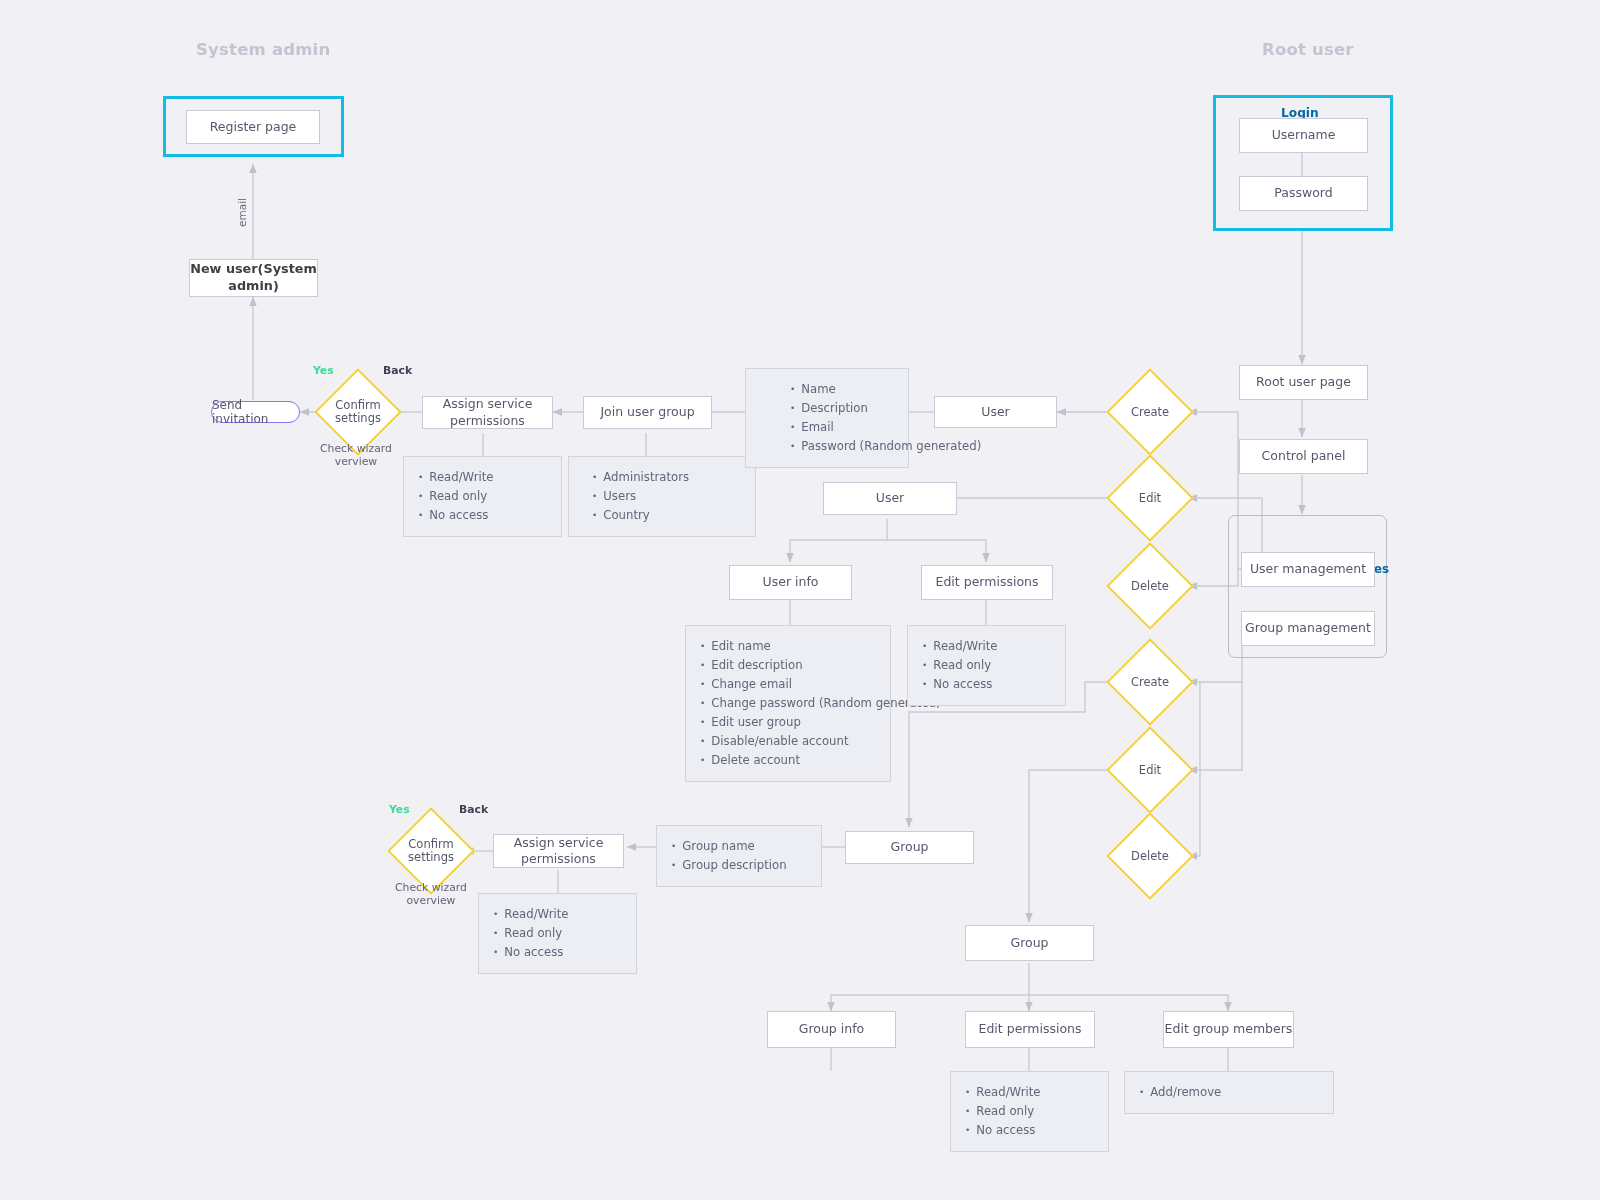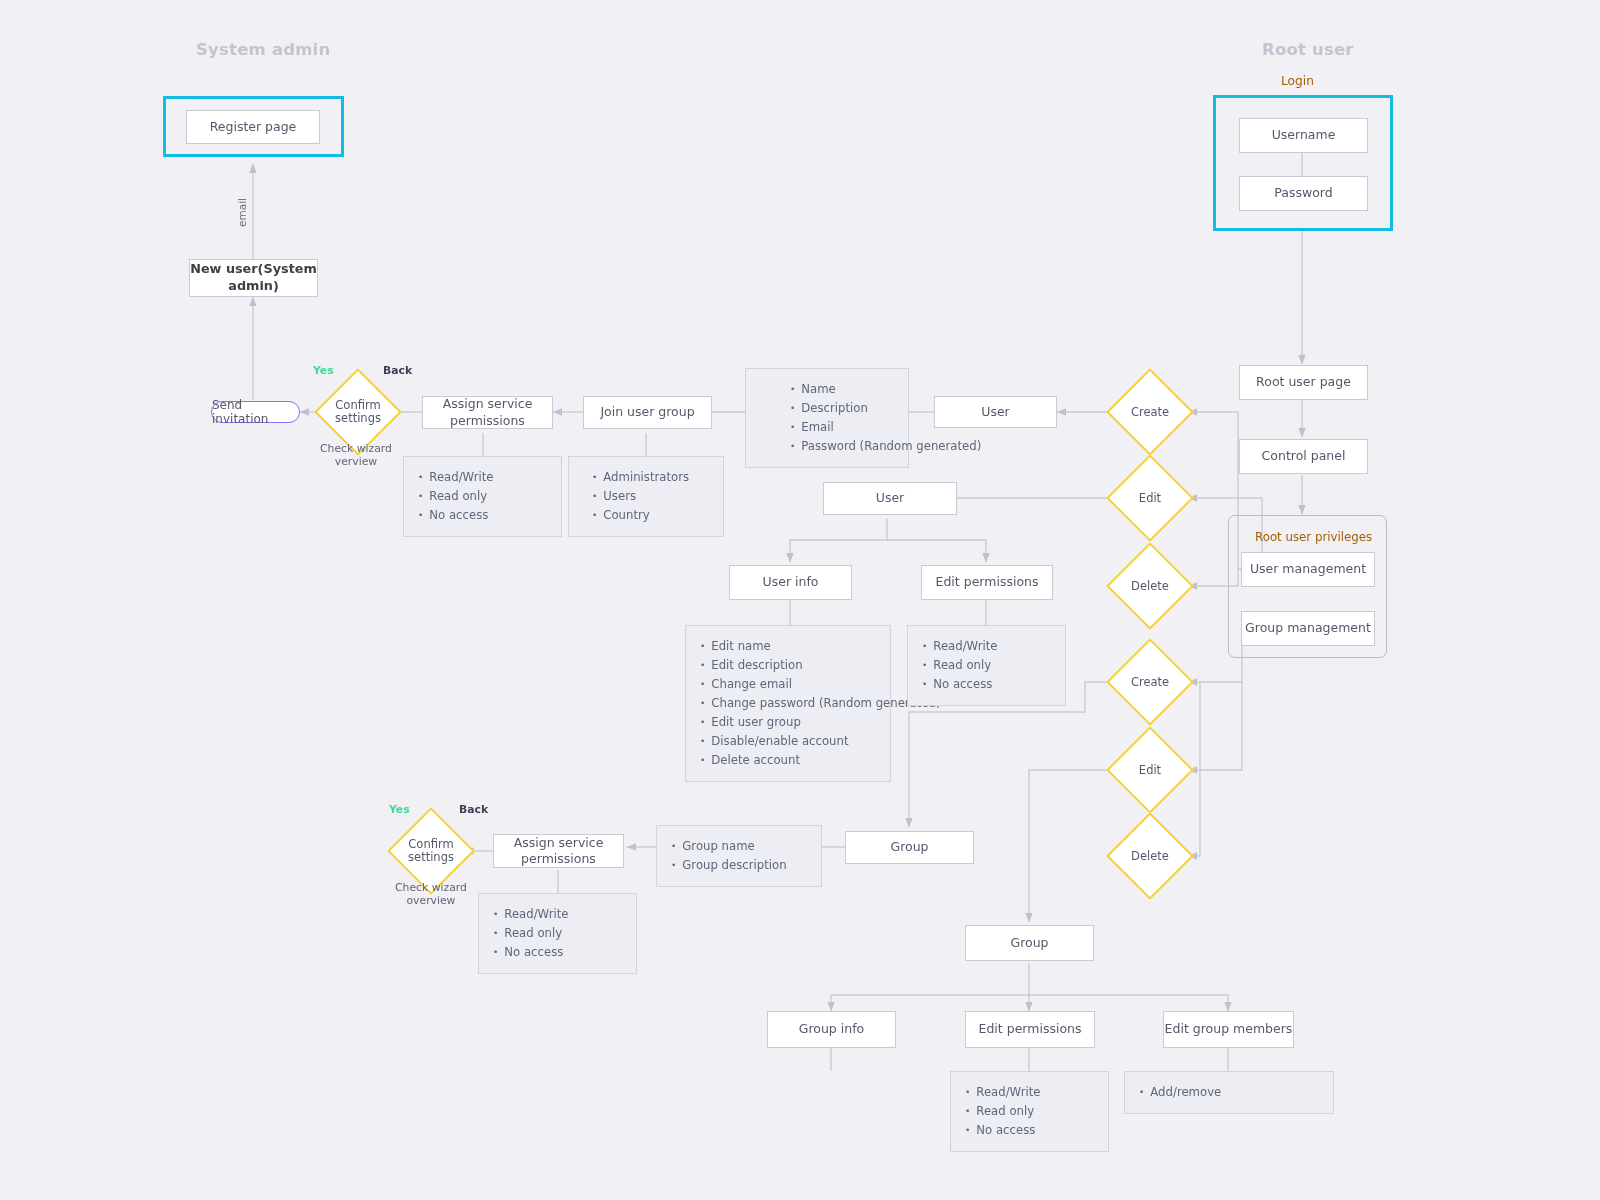--- a/index.html
+++ b/index.html
@@ -92,8 +92,9 @@
   .caption{
     position:absolute;
     font-size:12.2px;
-    font-weight:normal;
-    color:#a16207;
+    font-weight:bold;
+    color:#0369a1;
+    margin-top:32px;
   }
   .edgelabel{
     position:absolute;

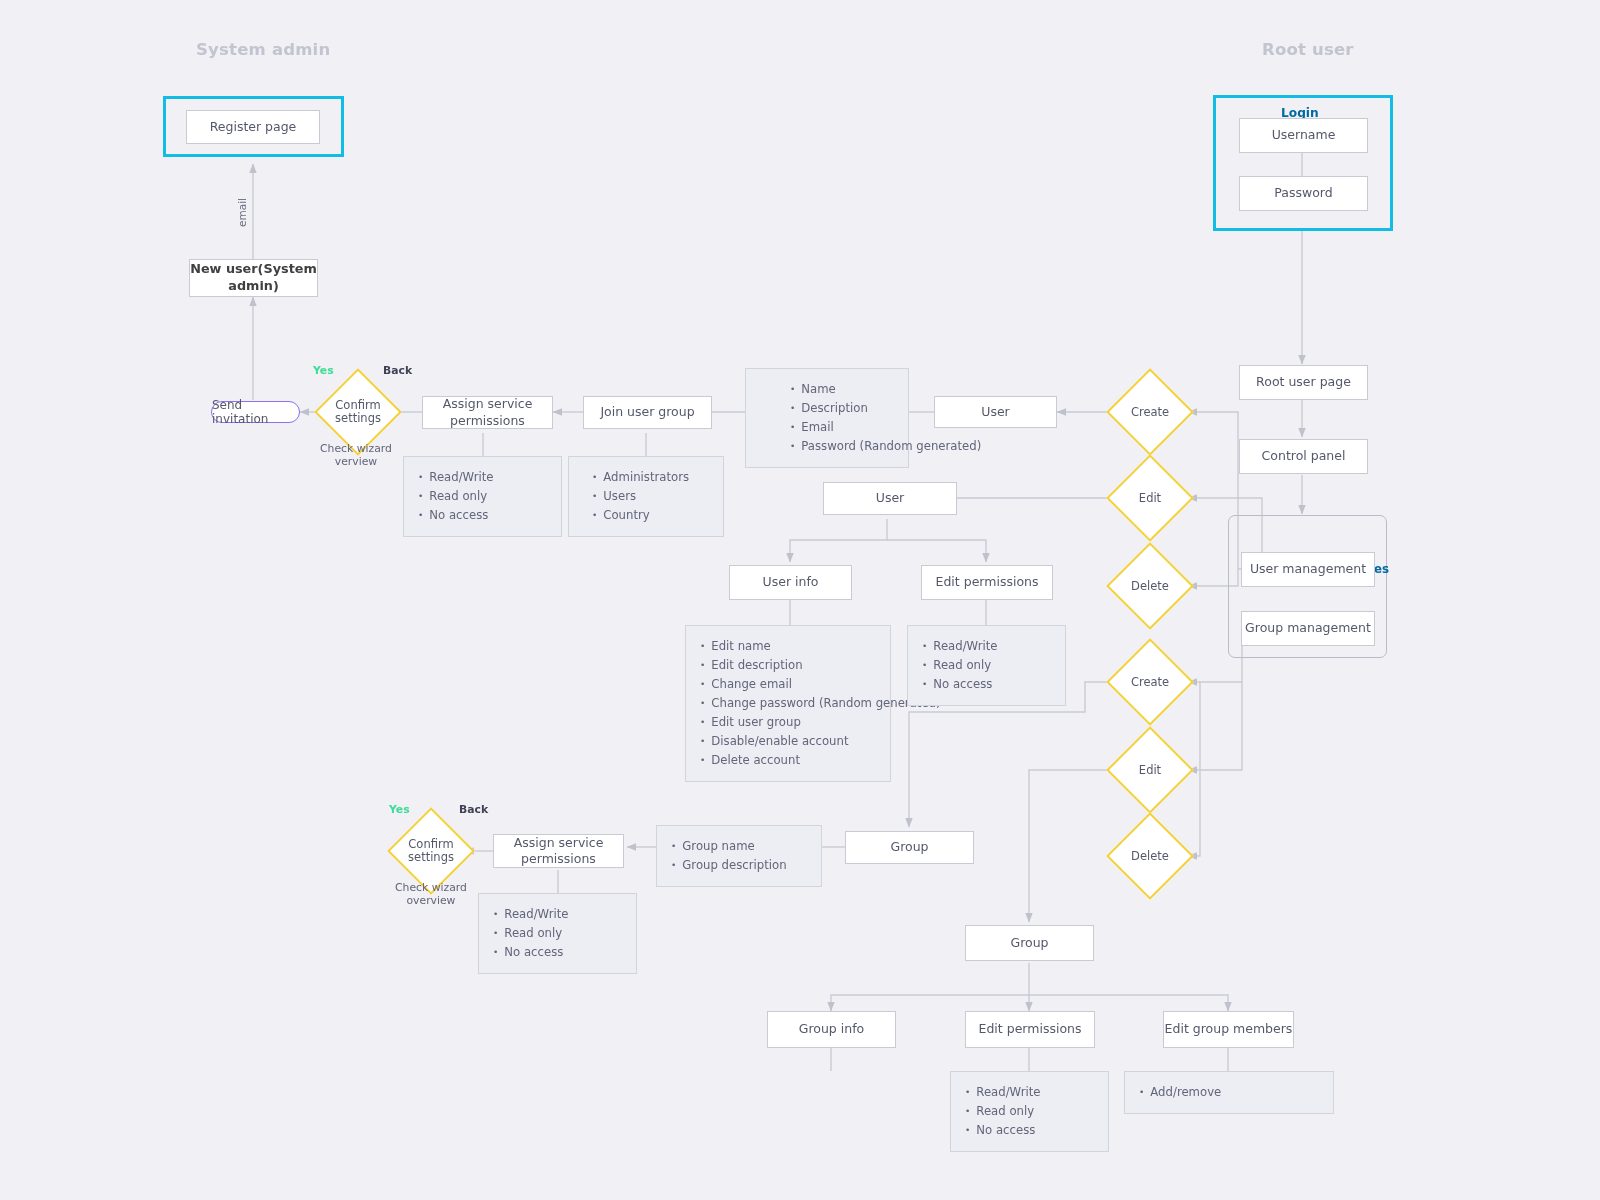--- a/index.html
+++ b/index.html
@@ -215,7 +215,7 @@
     <div class="li">No access</div>
   </div>
 
-  <div class="listbox" style="position:absolute;left:568px;top:456px;width:156px;padding-left:23px;">
+  <div class="listbox" style="position:absolute;left:568px;top:456px;width:188px;padding-left:23px;">
     <div class="li">Administrators</div>
     <div class="li">Users</div>
     <div class="li">Country</div>

